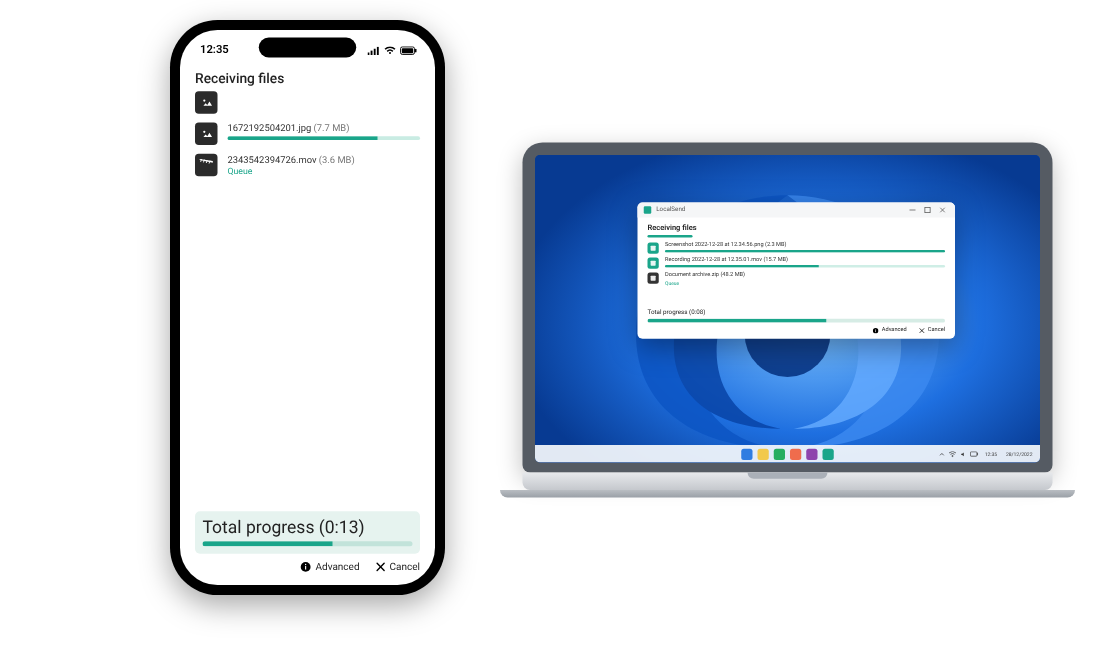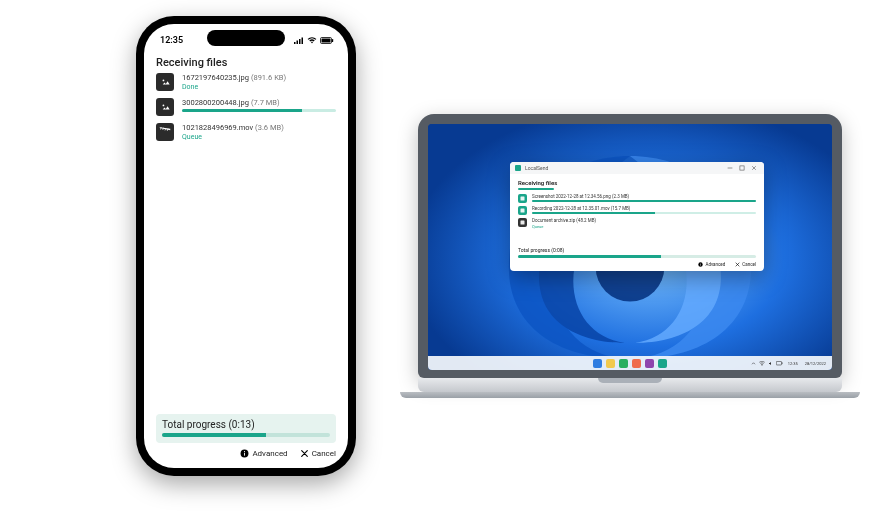--- a/index.html
+++ b/index.html
@@ -340,13 +340,6 @@
               <circle cx="5" cy="5" r="1.3" fill="#fff"></circle>
             </svg>
         </div>
-        <div class="file-meta">
-          <div class="file-name">
-            <span>1672197640235.jpg</span>
-            <span class="file-size">(891.6 KB)</span>
-          </div>
-          <div class="file-status">Done</div>
-        </div>
       </div>
 
       <div class="file-row">

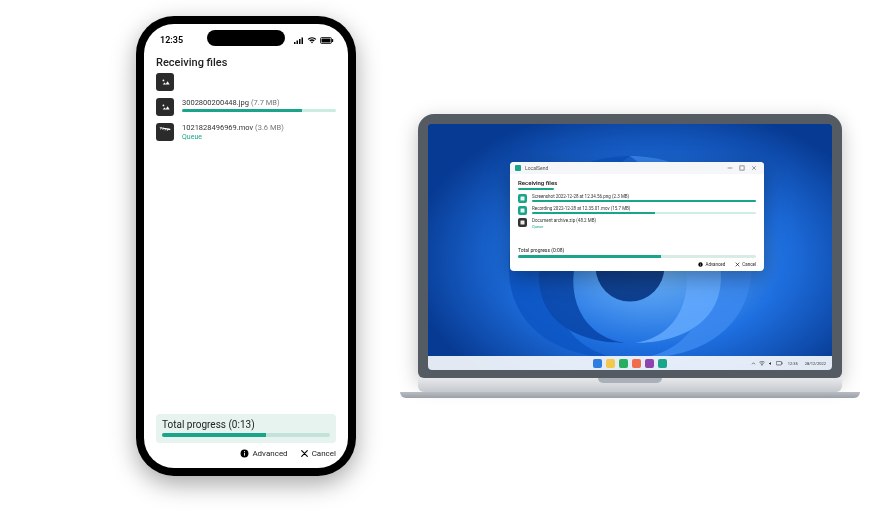--- a/index.html
+++ b/index.html
@@ -351,7 +351,7 @@
         </div>
         <div class="file-meta">
           <div class="file-name">
-            <span>3002800200448.jpg</span>
+            <span>1672192504201.jpg</span>
             <span class="file-size">(7.7 MB)</span>
           </div>
           <div class="file-progress">

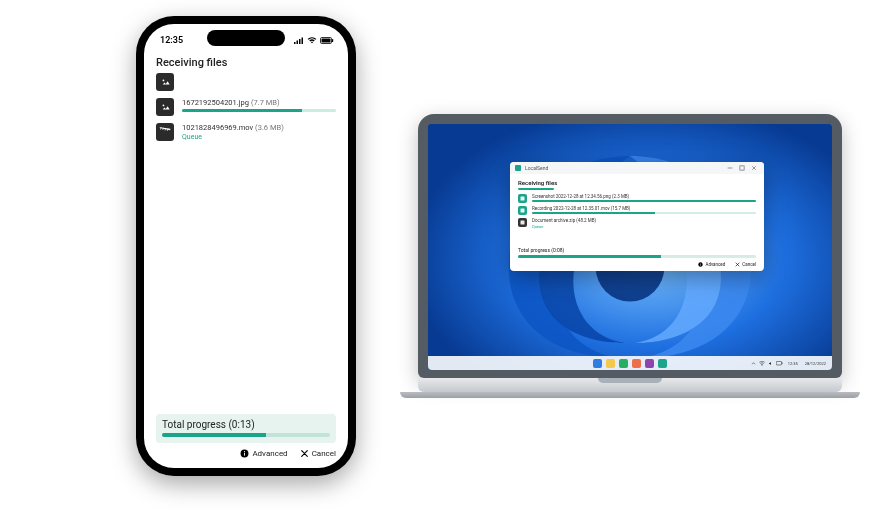--- a/index.html
+++ b/index.html
@@ -370,7 +370,7 @@
         </div>
         <div class="file-meta">
           <div class="file-name">
-            <span>1021828496969.mov</span>
+            <span>2343542394726.mov</span>
             <span class="file-size">(3.6 MB)</span>
           </div>
           <div class="file-status">Queue</div>

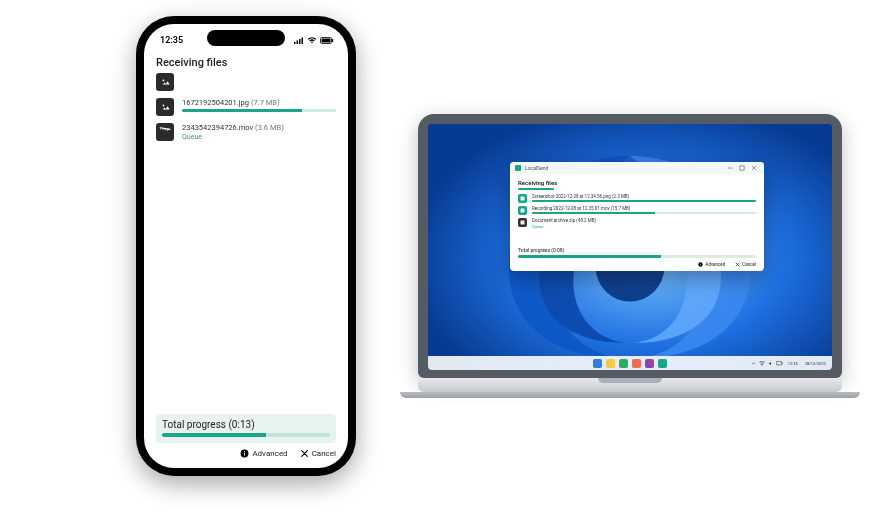--- a/index.html
+++ b/index.html
@@ -122,7 +122,7 @@
     padding: 5px 6px 6px;
   }
   .total-label {
-    font-size: 10px;
+    font-size: 14px;
     color: #222;
     margin-bottom: 3px;
   }

